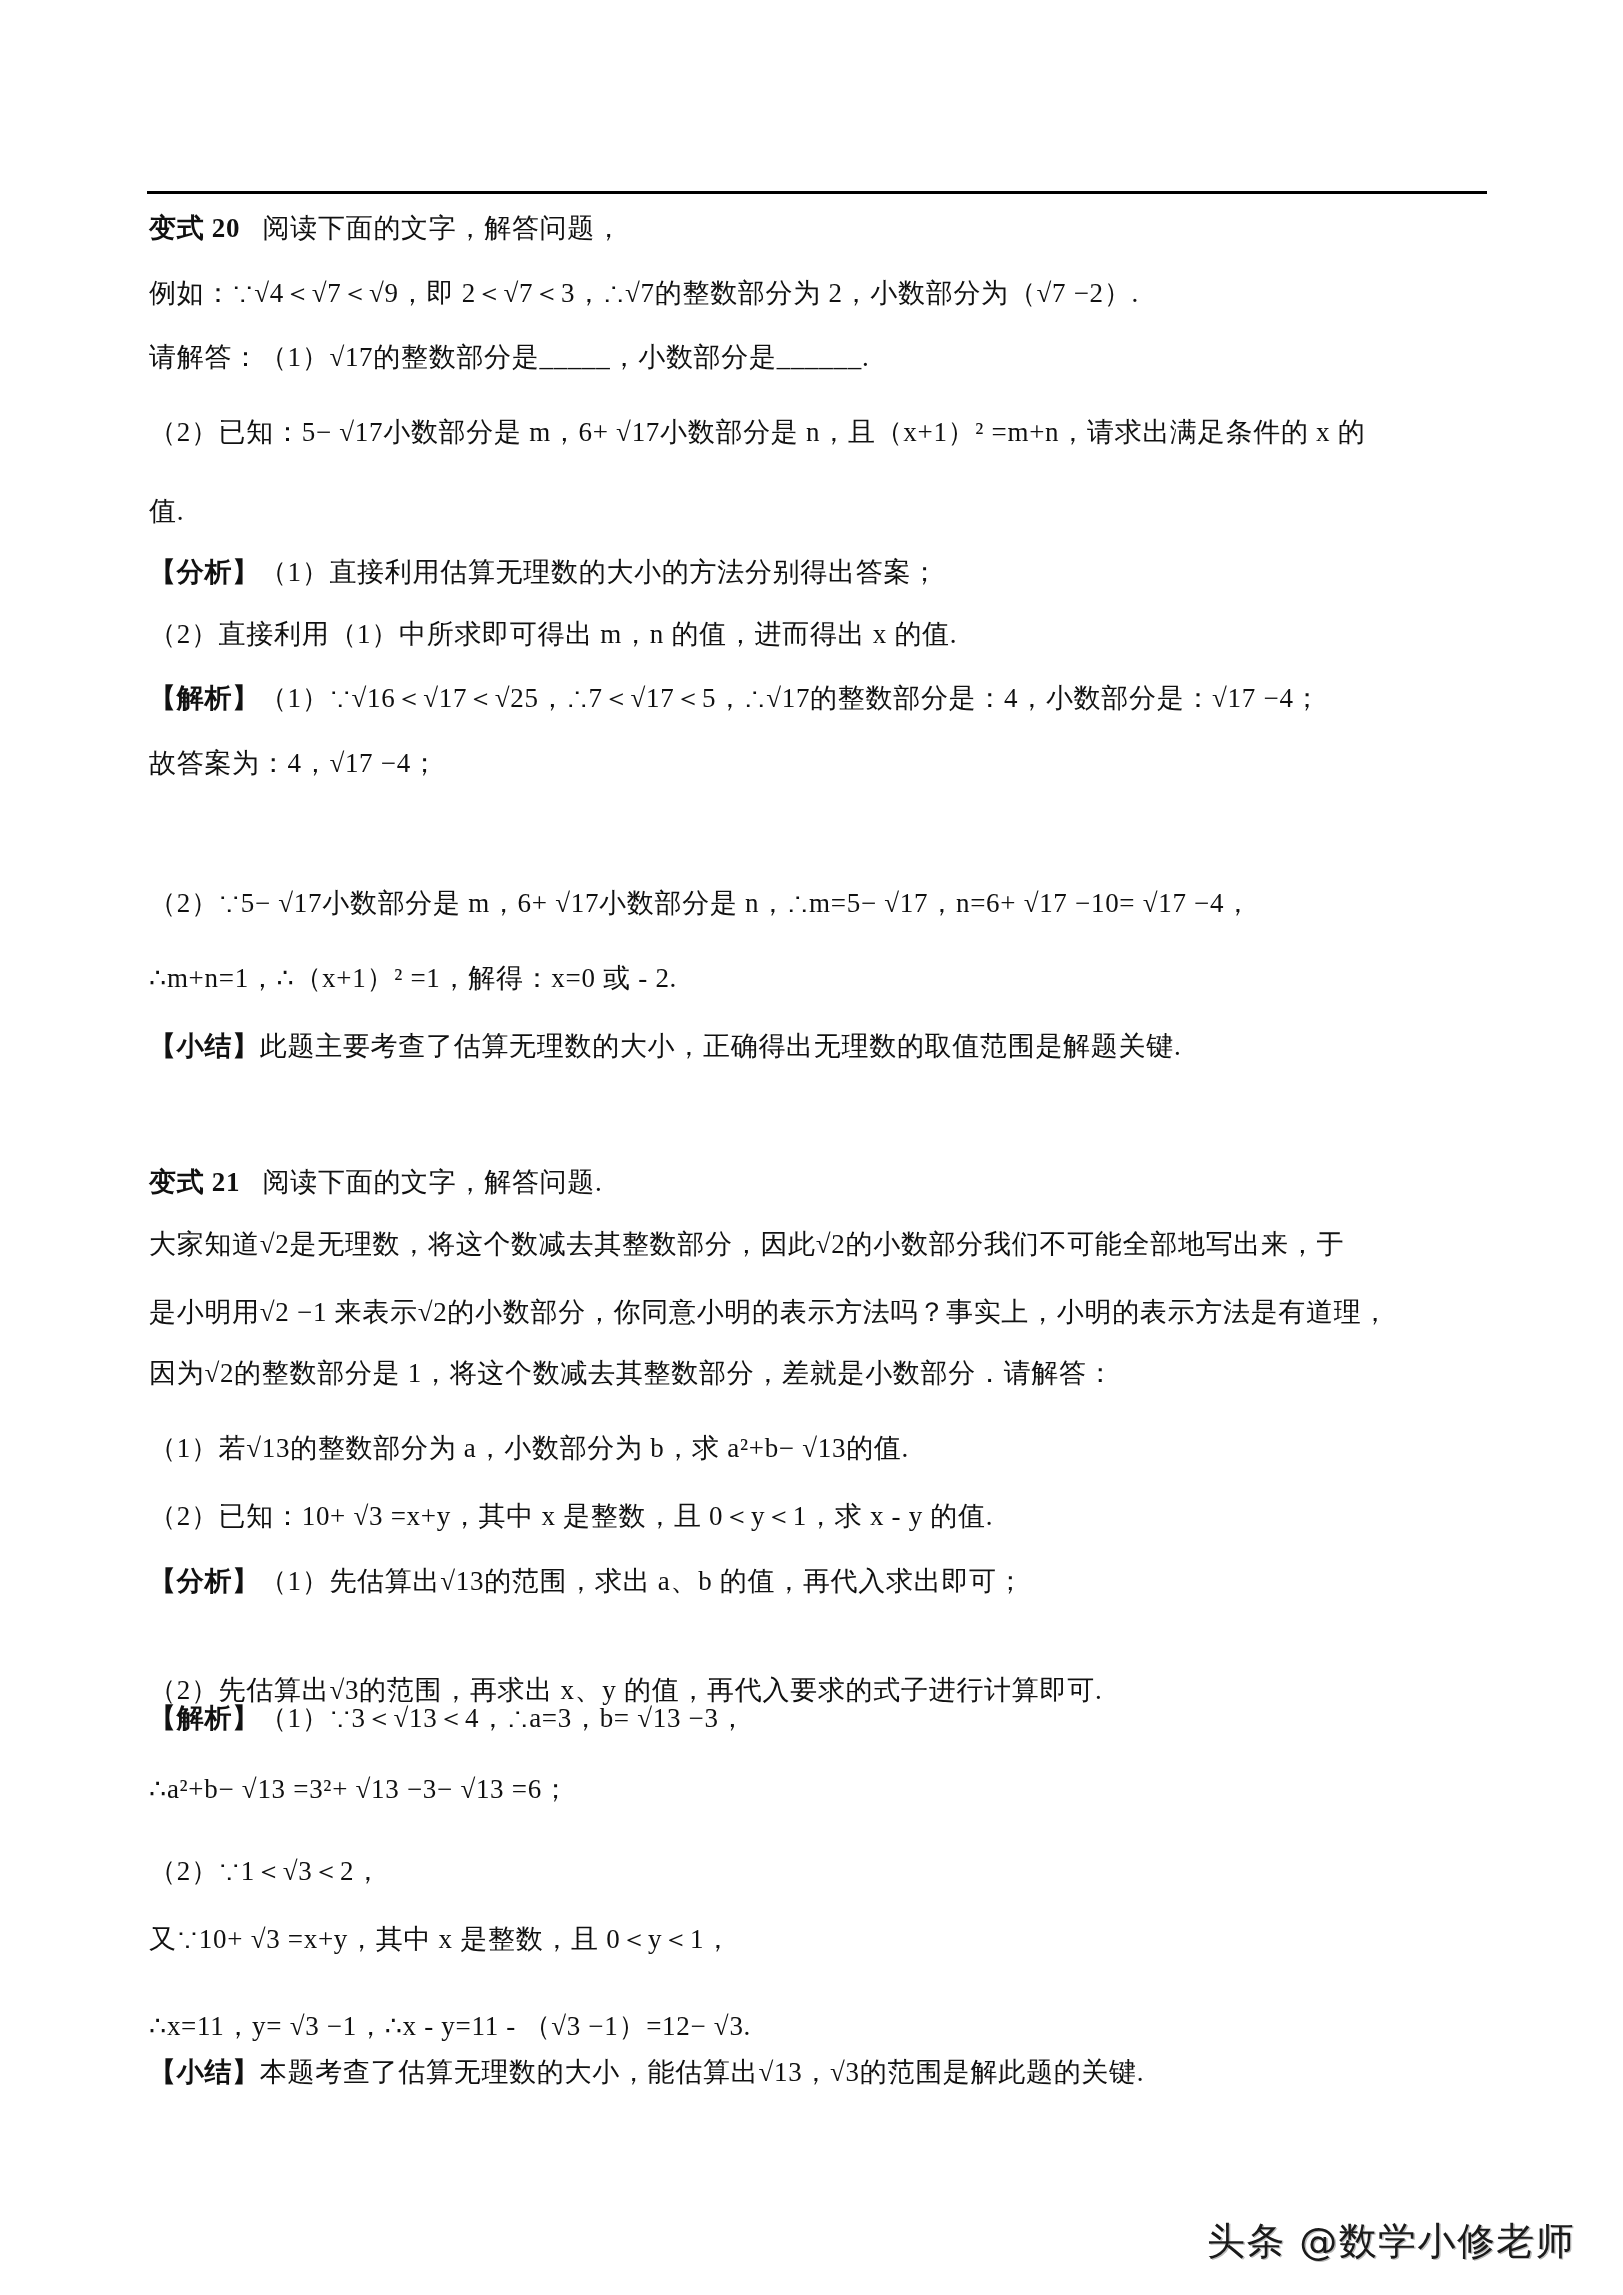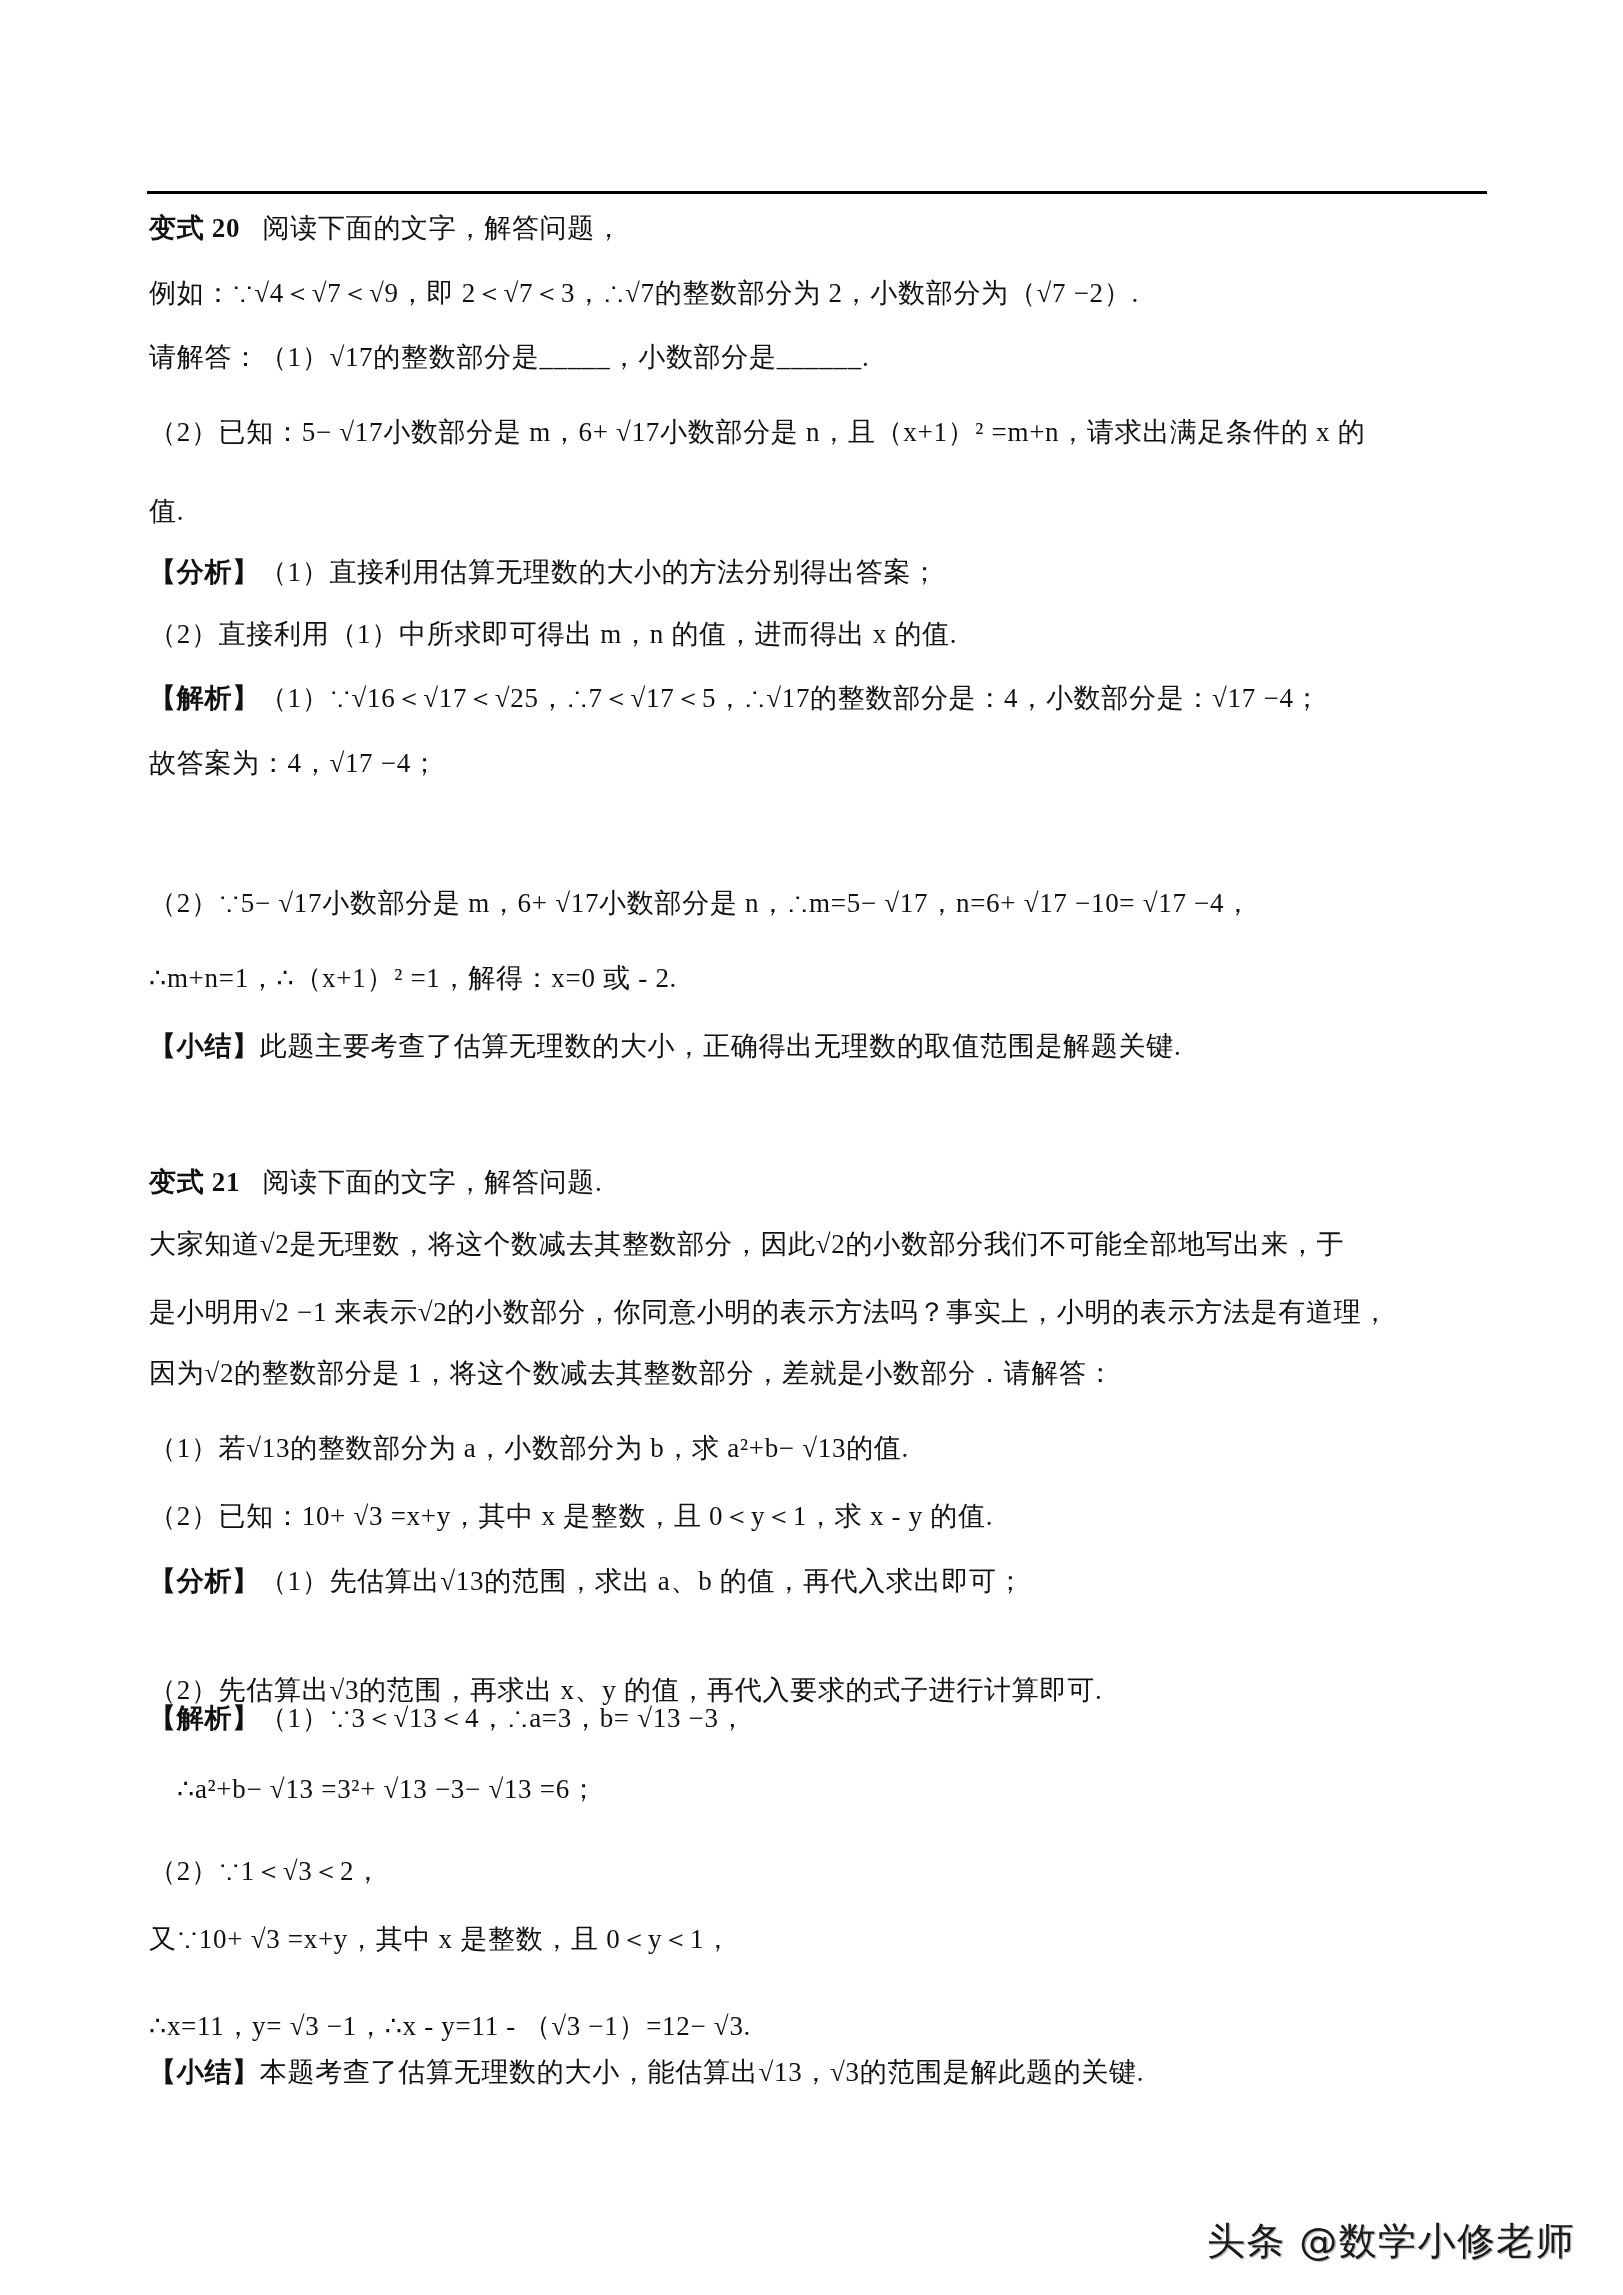--- a/index.html
+++ b/index.html
@@ -100,7 +100,7 @@
   <div class="line" style="top:1698px;">
     <span class="tag">【解析】</span><span>（1）∵3＜√13＜4，∴a=3，b= √13 −3，</span>
   </div>
-  <div class="line" style="top:1769px;margin-left:28px;">∴a²+b− √13 =3²+ √13 −3− √13 =6；</div>
+  <div class="line" style="top:1769px;">∴a²+b− √13 =3²+ √13 −3− √13 =6；</div>
   <div class="line" style="top:1851px;">（2）∵1＜√3＜2，</div>
   <div class="line" style="top:1919px;">又∵10+ √3 =x+y，其中 x 是整数，且 0＜y＜1，</div>
   <div class="line" style="top:1987px;margin-top:19px;">∴x=11，y= √3 −1，∴x - y=11 - （√3 −1）=12− √3.</div>

